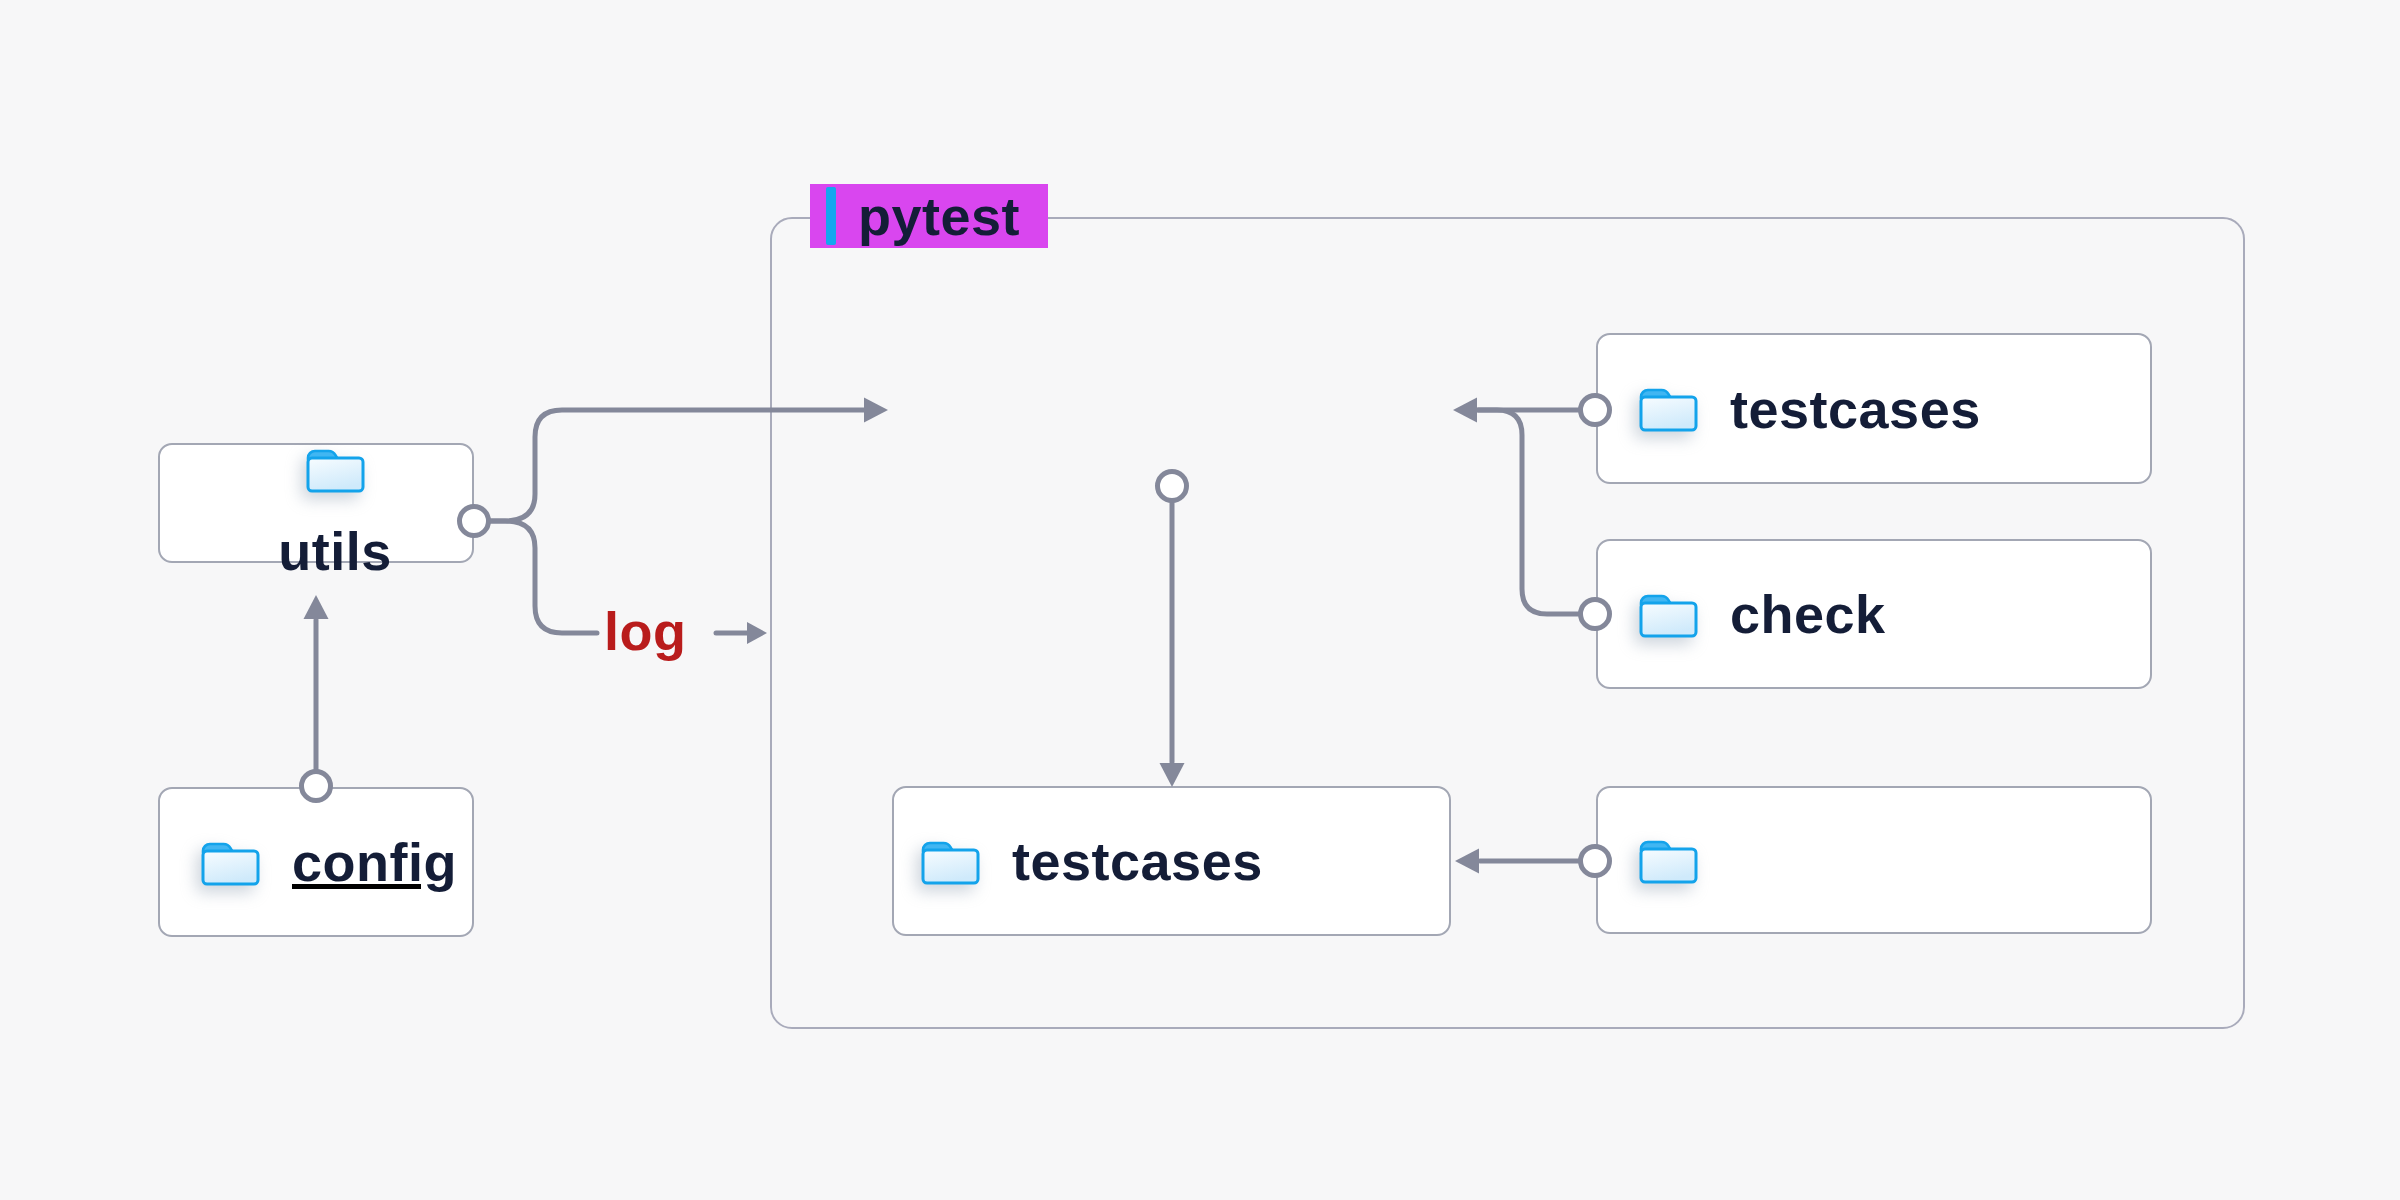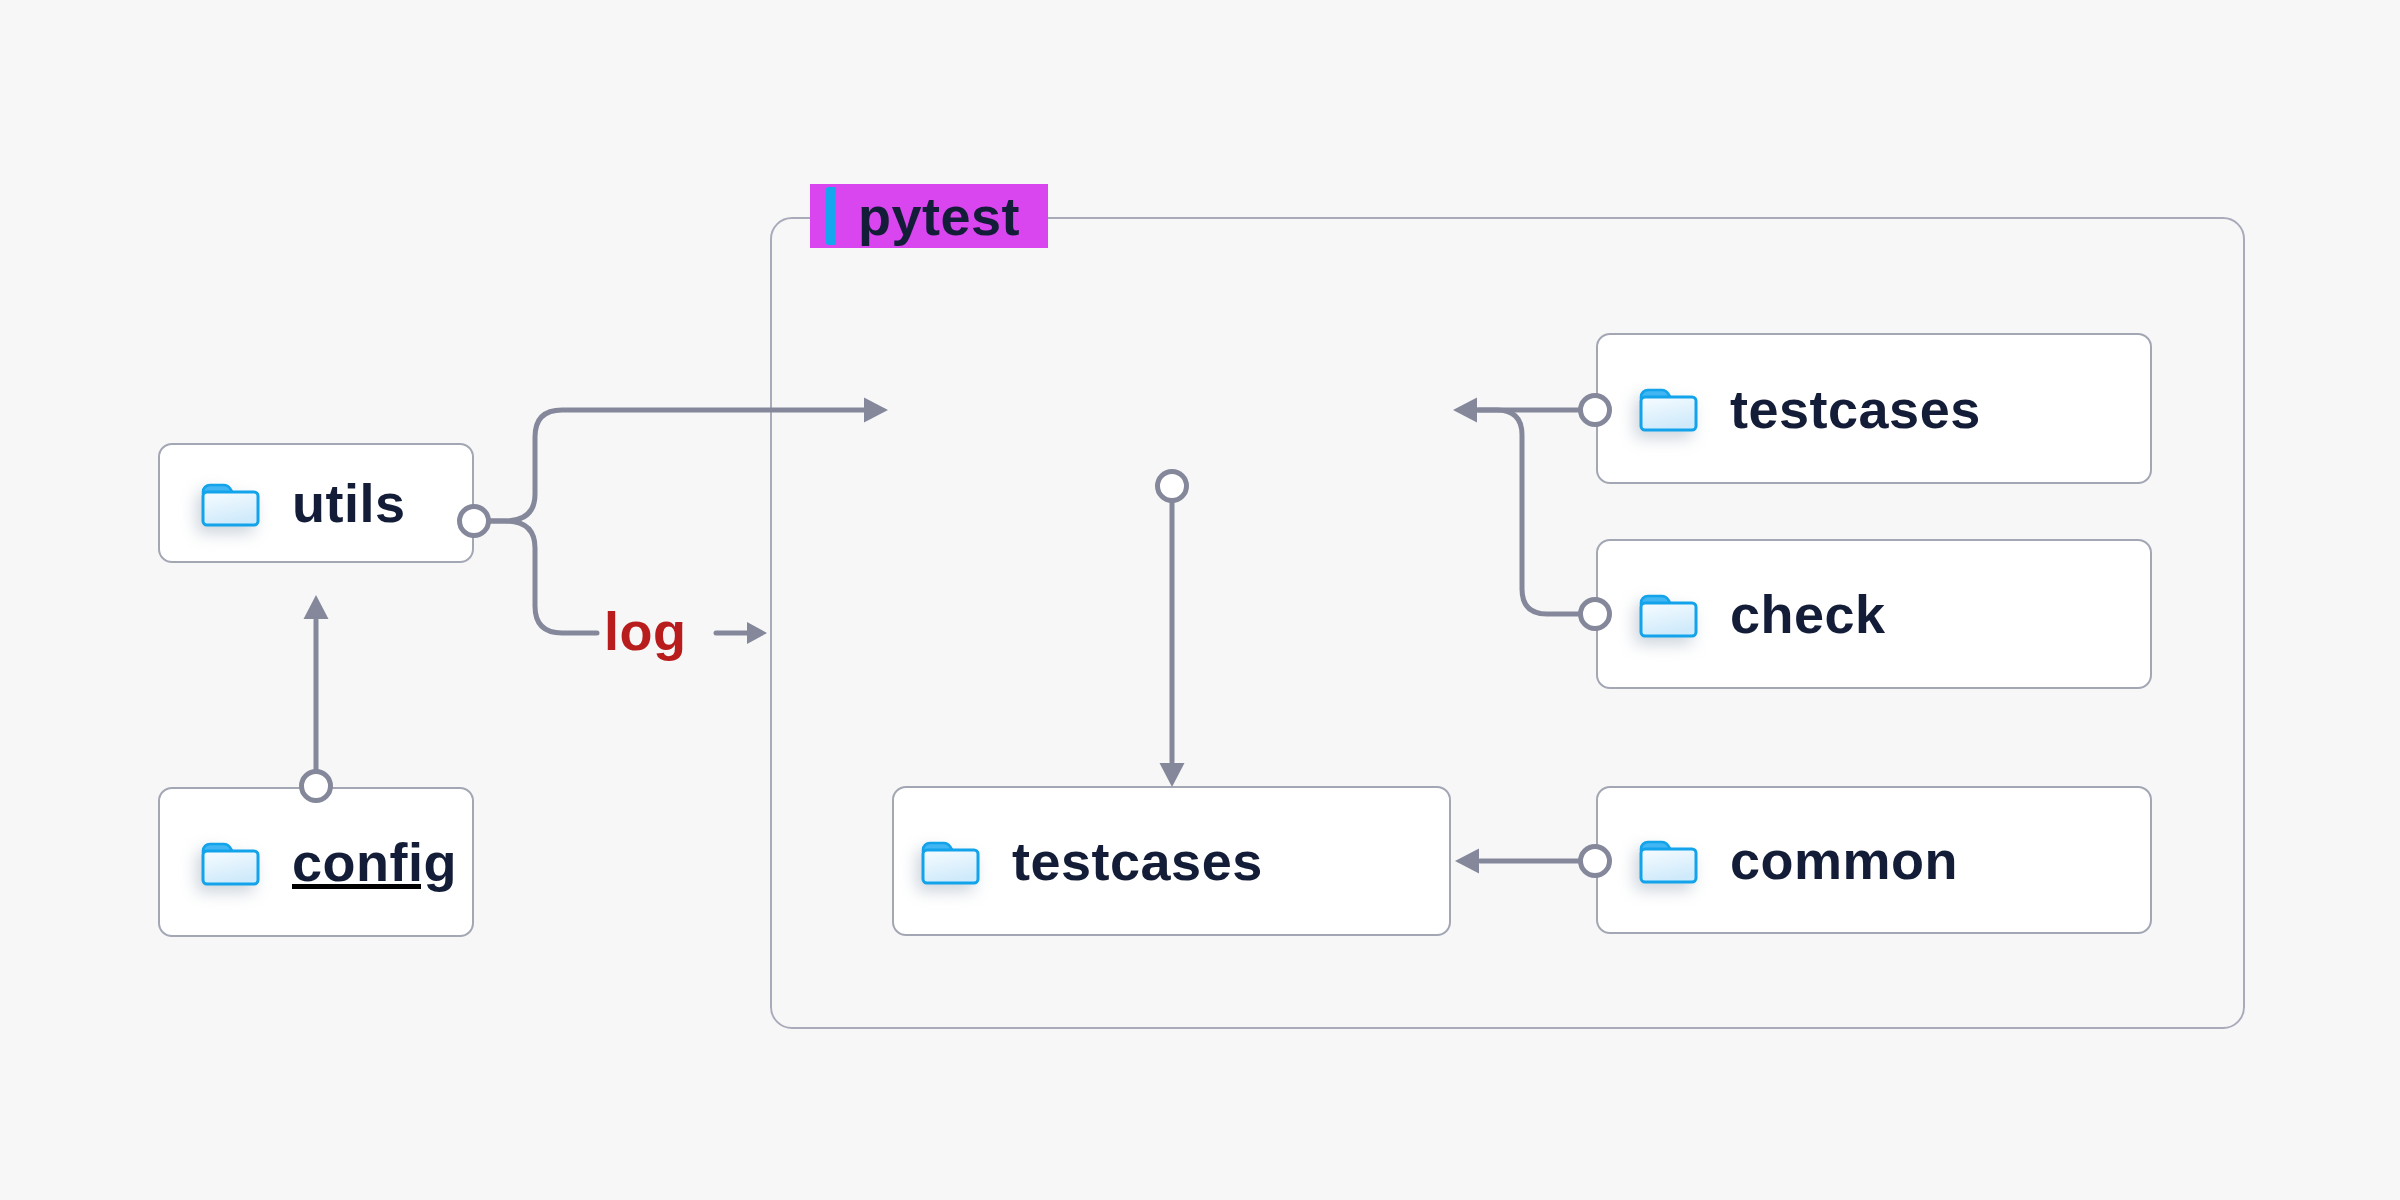--- a/index.html
+++ b/index.html
@@ -70,7 +70,7 @@
     filter: drop-shadow(-5px 7px 8px rgba(125, 145, 165, 0.38));
   }
 
-  #node-utils     { left: 158px;  top: 443px; width: 316px; height: 120px; }
+  #node-utils     { left: 158px;  top: 443px; width: 316px; height: 120px; flex-direction: column; }
   #node-config    { left: 158px;  top: 787px; width: 316px; height: 150px; text-decoration: underline; }
   #node-base      { left: 892px;  top: 333px; width: 559px; height: 151px; }
   #node-pymilvus  { left: 1596px; top: 333px; width: 556px; height: 151px; }

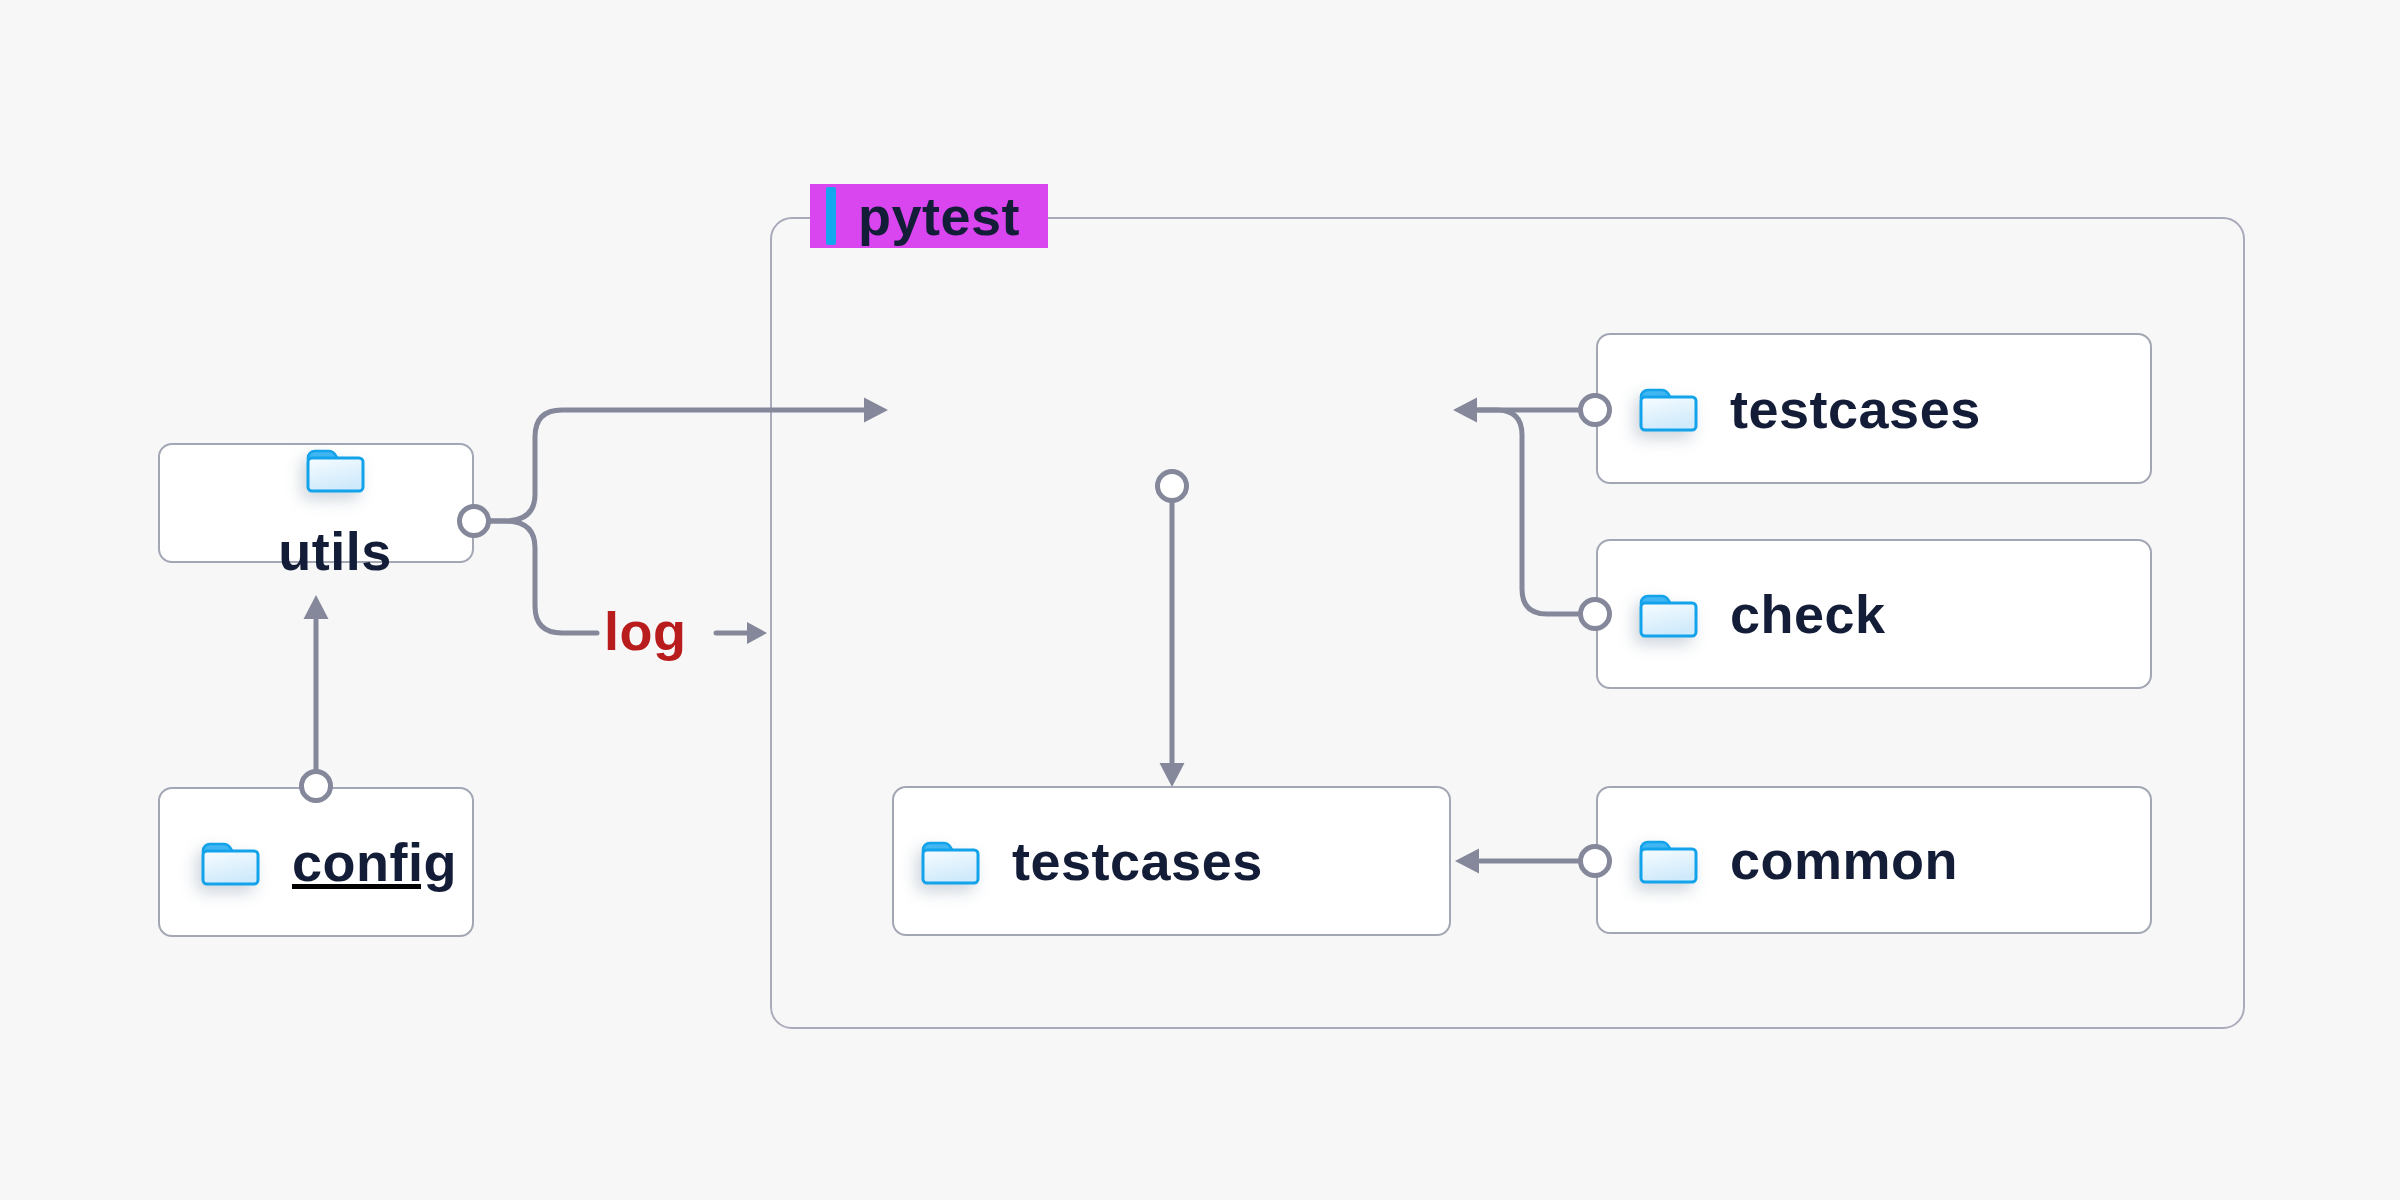--- a/index.html
+++ b/index.html
@@ -159,7 +159,6 @@
     <svg class="folder-icon" viewBox="0 0 64 49">
         <use href="#folder"></use>
       </svg>
-    <span class="node-label">common</span>
   </div>
 
   <div class="edge-label">log</div>

